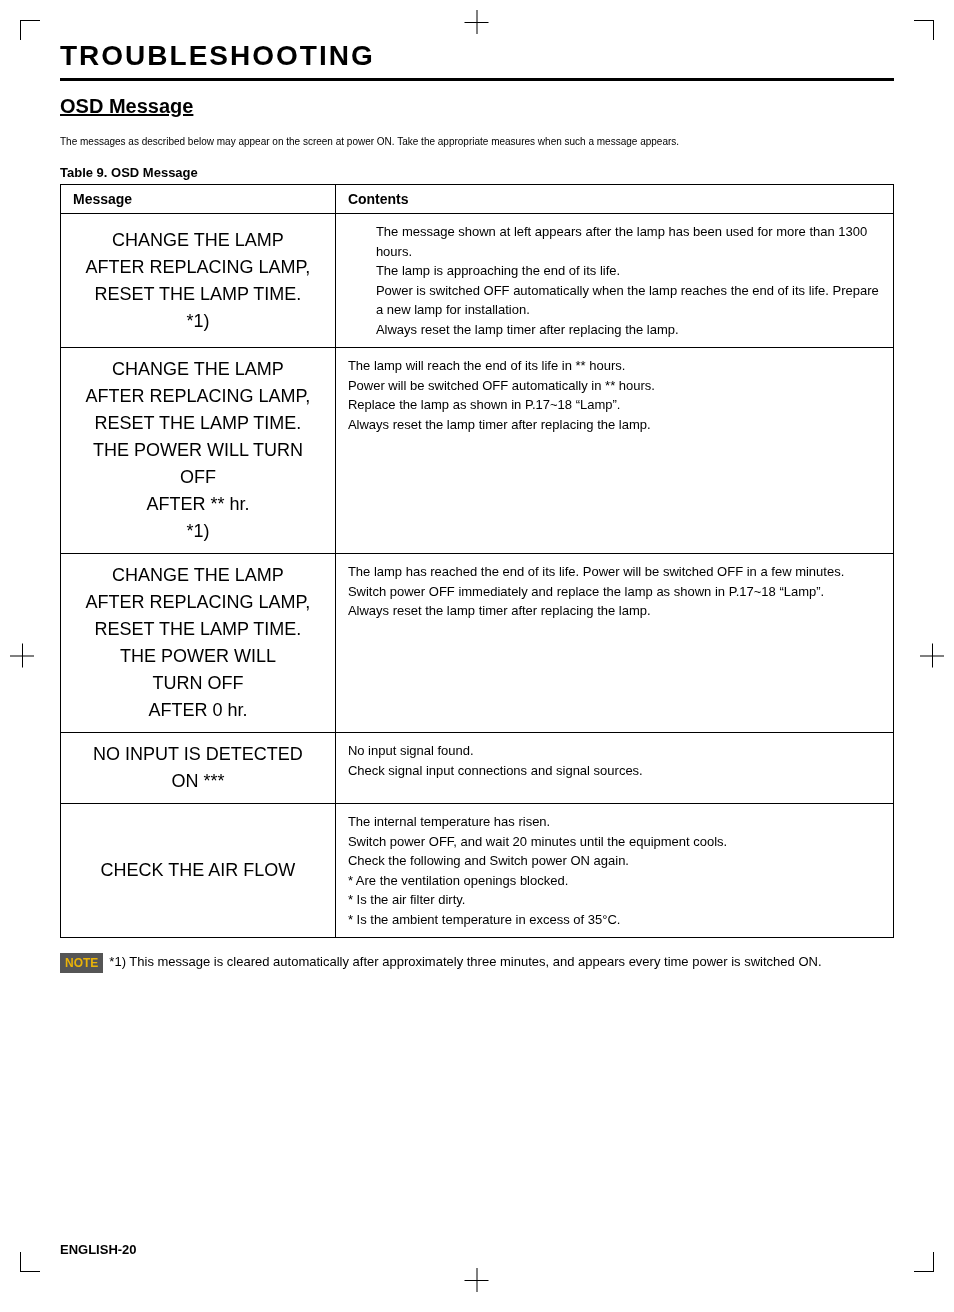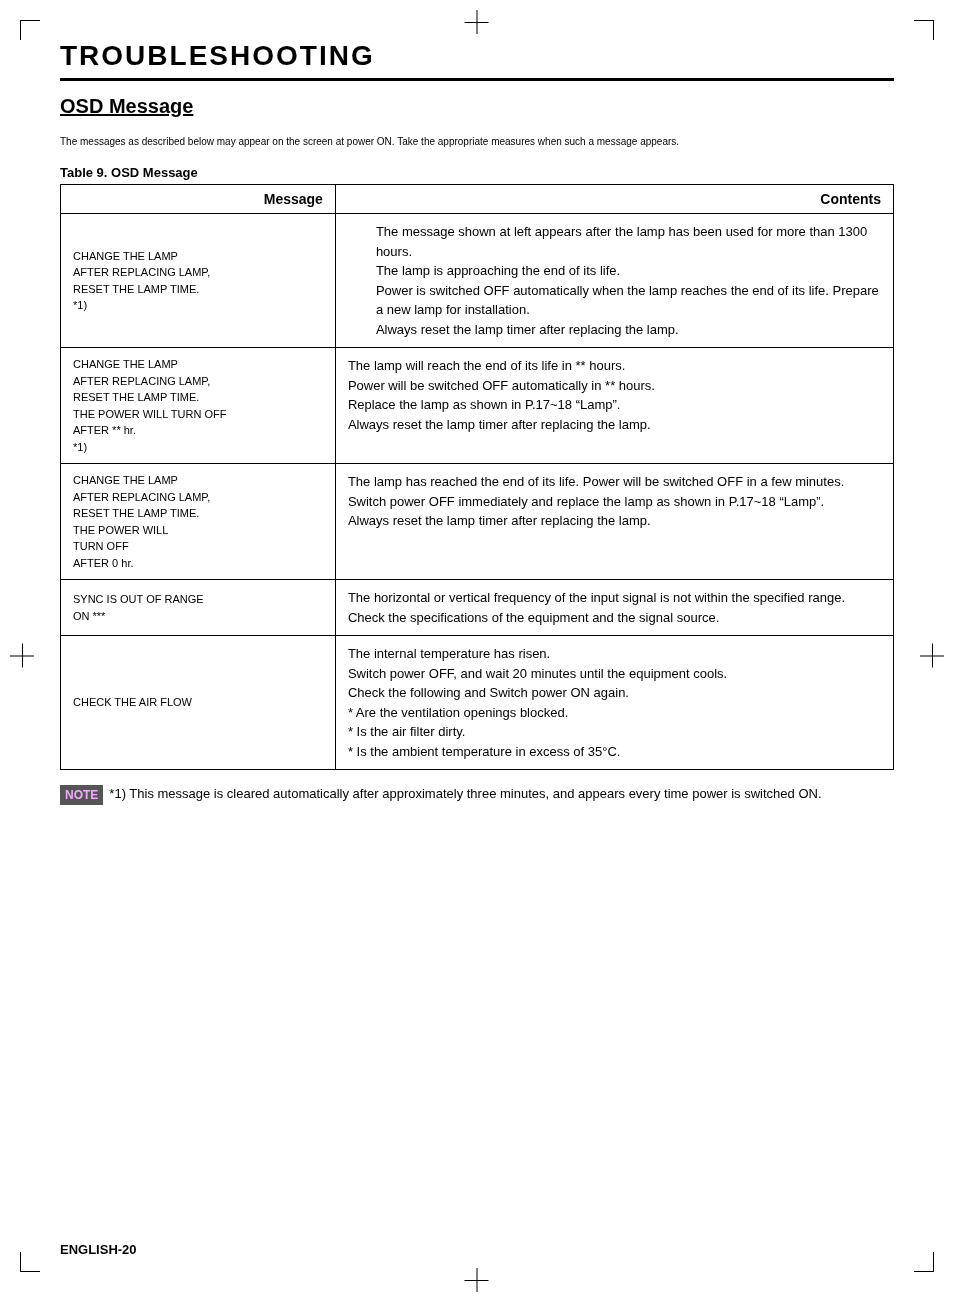--- a/index.html
+++ b/index.html
@@ -174,7 +174,7 @@
     .osd-table th {
       border: 1.5px solid #000;
       padding: 6px 12px;
-      text-align: right;
+      text-align: left;
       font-size: 14px;
       font-weight: bold;
       background: #fff;

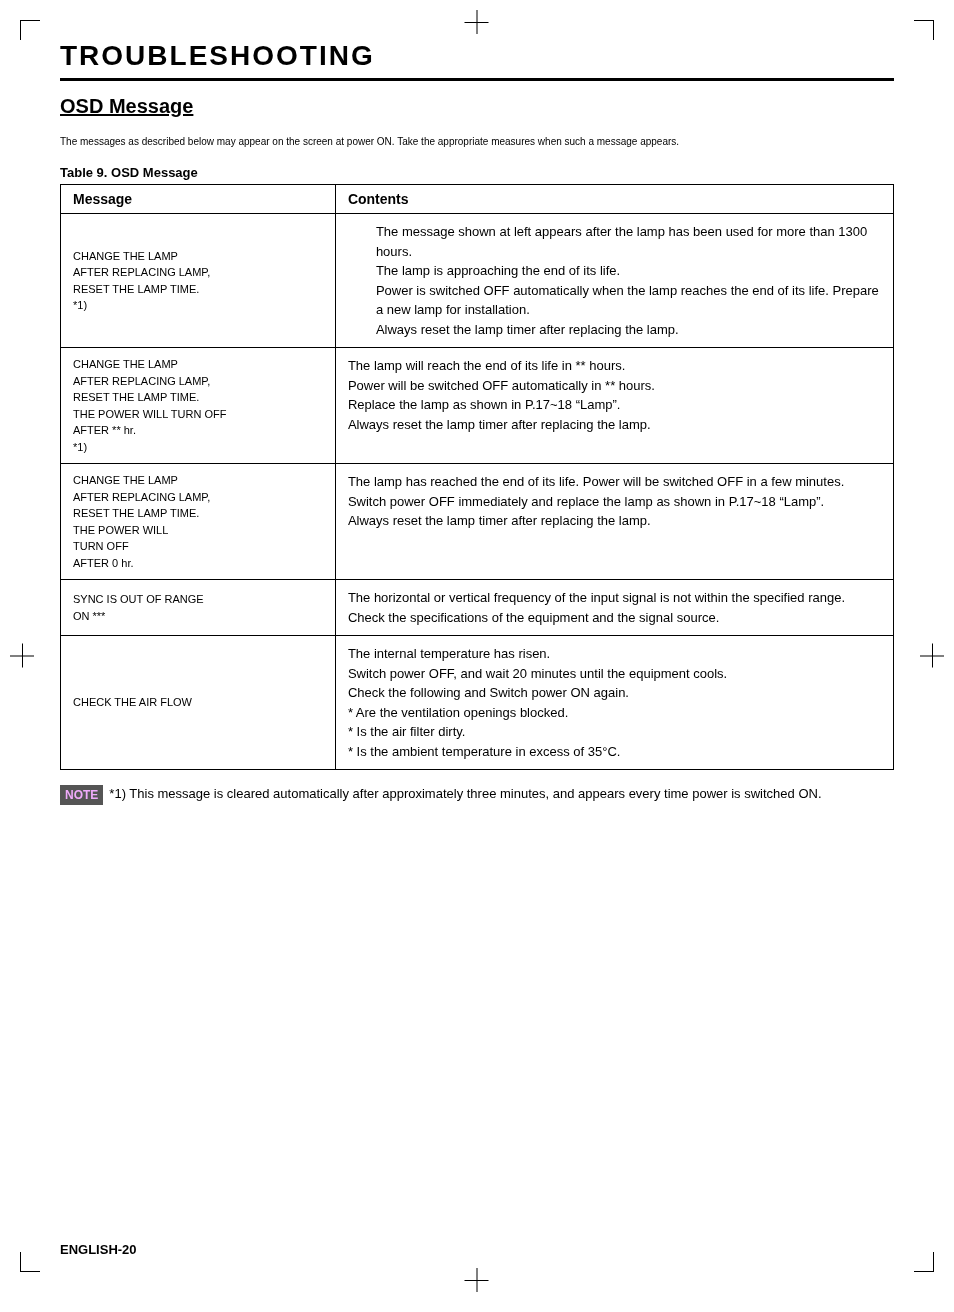--- a/index.html
+++ b/index.html
@@ -187,9 +187,10 @@
       line-height: 1.5;
     }
     .osd-table td.msg-col {
+      text-align: center;
       vertical-align: middle;
       width: 33%;
-      font-size: 11px;
+      font-size: 18px;
     }
     .osd-table td.content-col {
       width: 67%;

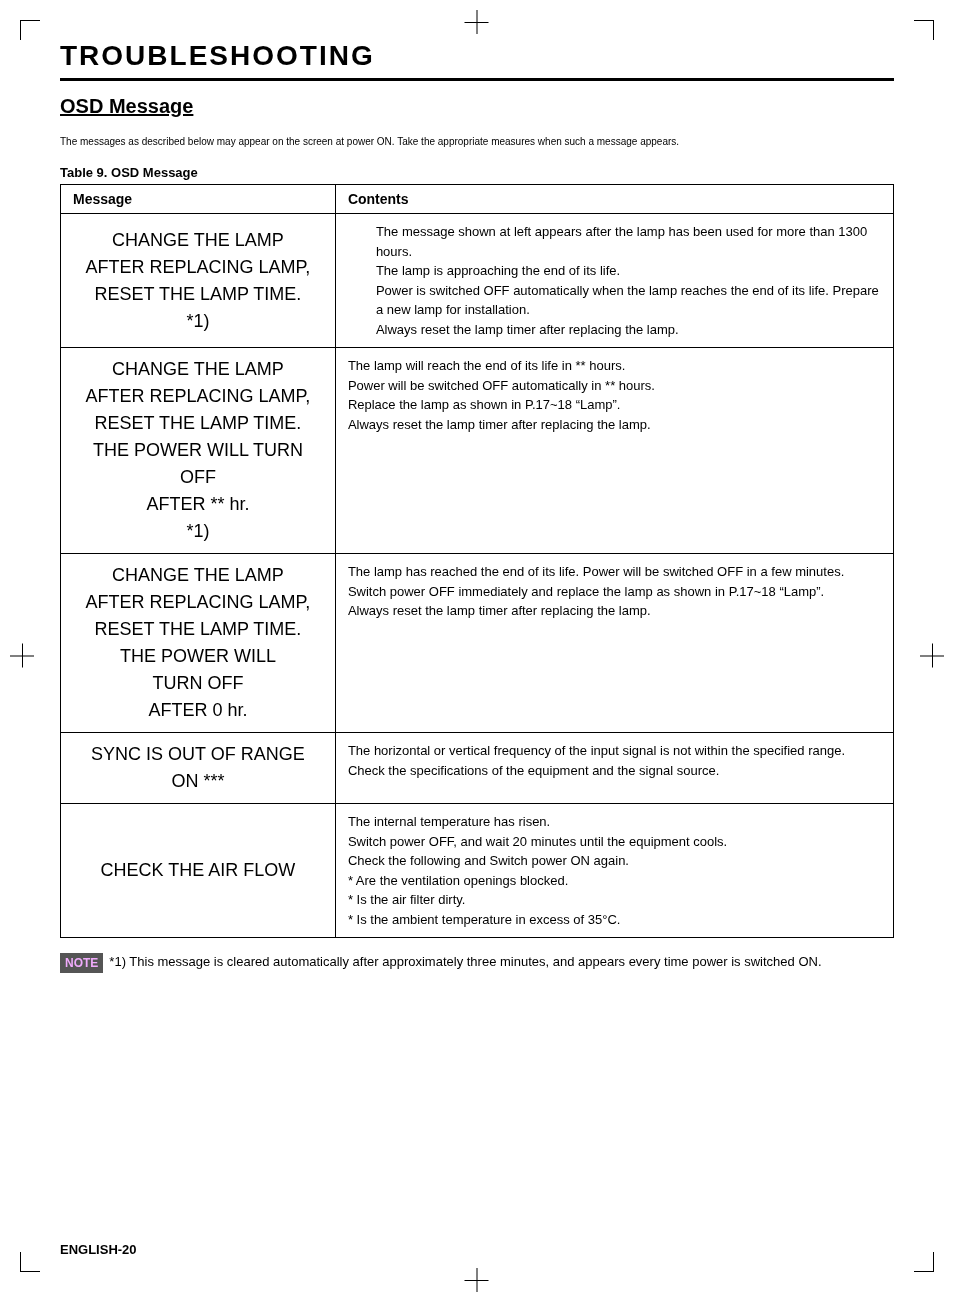--- a/index.html
+++ b/index.html
@@ -288,6 +288,12 @@
 Always reset the lamp timer after replacing the lamp.</td>
       </tr>
       <tr>
+        <td class="msg-col" style="white-space: pre-line;">NO INPUT IS DETECTED
+ON ***</td>
+        <td class="content-col" style="white-space: pre-line;">No input signal found.
+Check signal input connections and signal sources.</td>
+      </tr>
+      <tr>
         <td class="msg-col" style="white-space: pre-line;">SYNC IS OUT OF RANGE
 ON ***</td>
         <td class="content-col" style="white-space: pre-line;">The horizontal or vertical frequency of the input signal is not within the specified range.

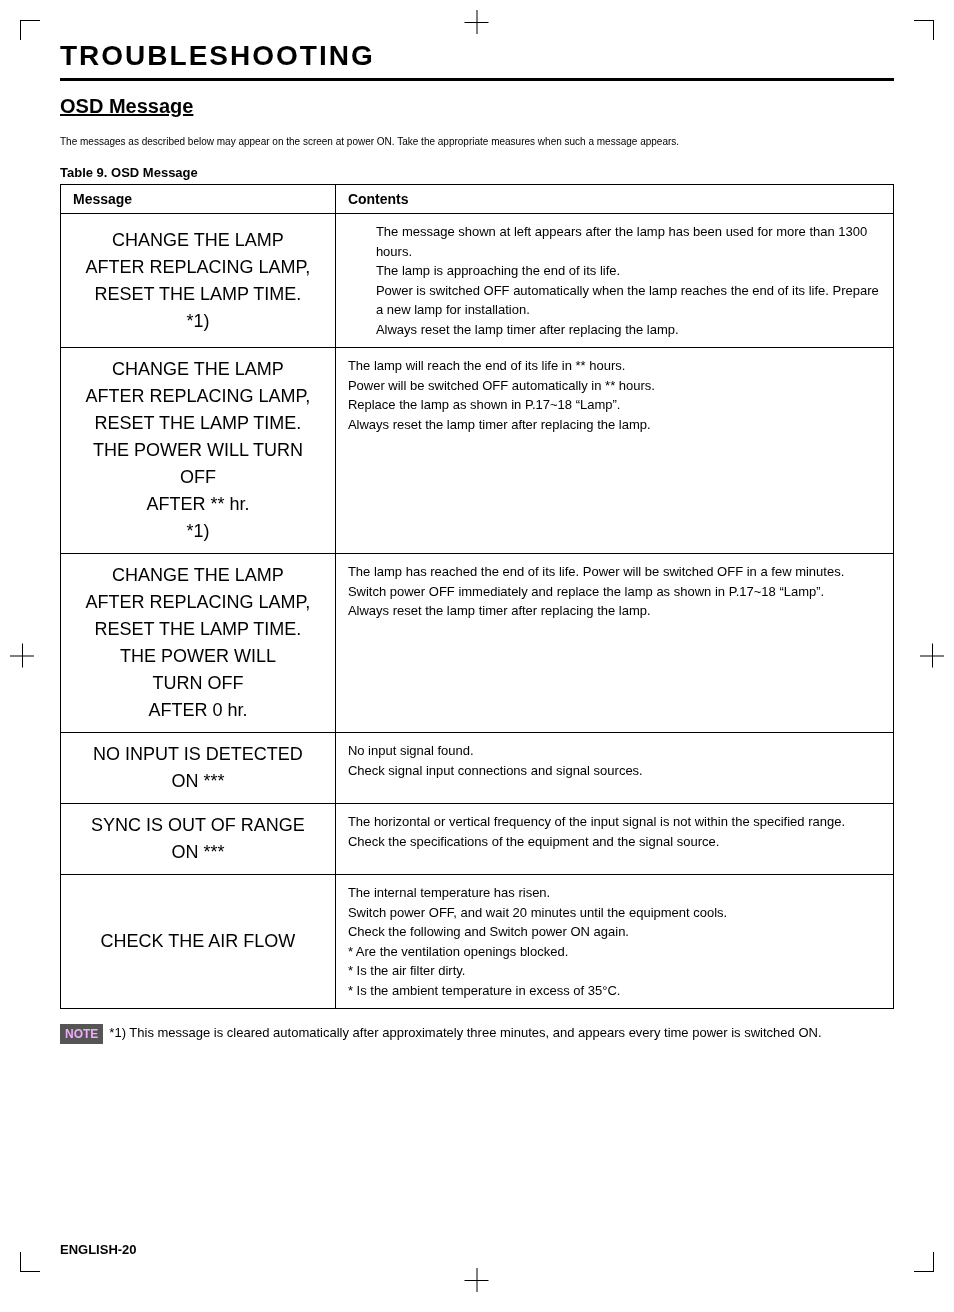--- a/index.html
+++ b/index.html
@@ -294,12 +294,6 @@
 Check signal input connections and signal sources.</td>
       </tr>
       <tr>
-        <td class="msg-col" style="white-space: pre-line;">SYNC IS OUT OF RANGE
-ON ***</td>
-        <td class="content-col" style="white-space: pre-line;">The horizontal or vertical frequency of the input signal is not within the specified range.
-Check the specifications of the equipment and the signal source.</td>
-      </tr>
-      <tr>
         <td class="msg-col" style="white-space: pre-line;">CHECK THE AIR FLOW</td>
         <td class="content-col" style="white-space: pre-line;">The internal temperature has risen.
 Switch power OFF, and wait 20 minutes until the equipment cools.

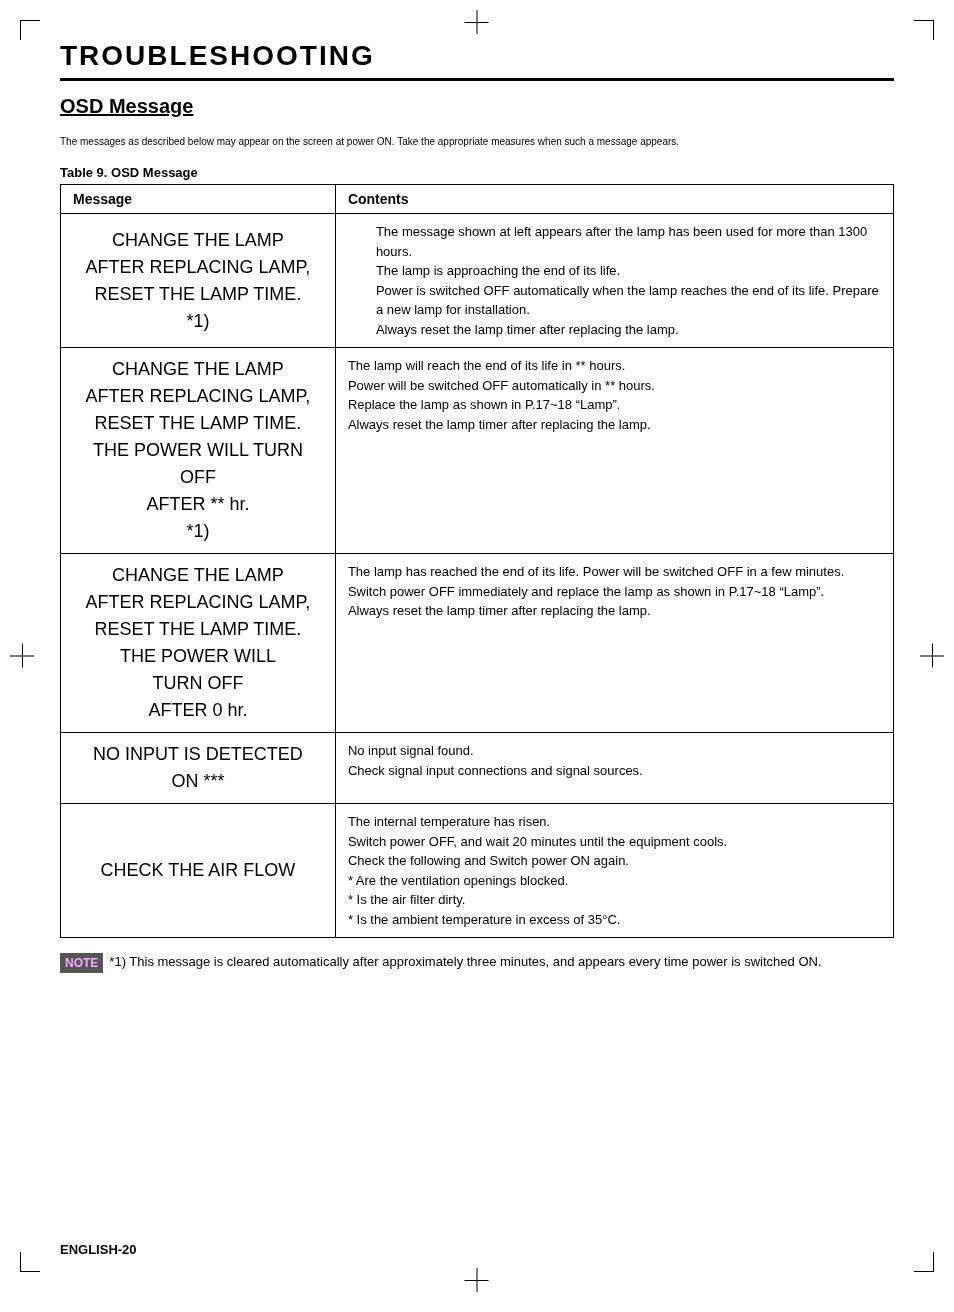--- a/index.html
+++ b/index.html
@@ -207,7 +207,7 @@
     }
     .note-label {
       background: #555;
-      color: #f0abfc;
+      color: #eab308;
       font-weight: bold;
       font-size: 12px;
       padding: 1px 5px;

